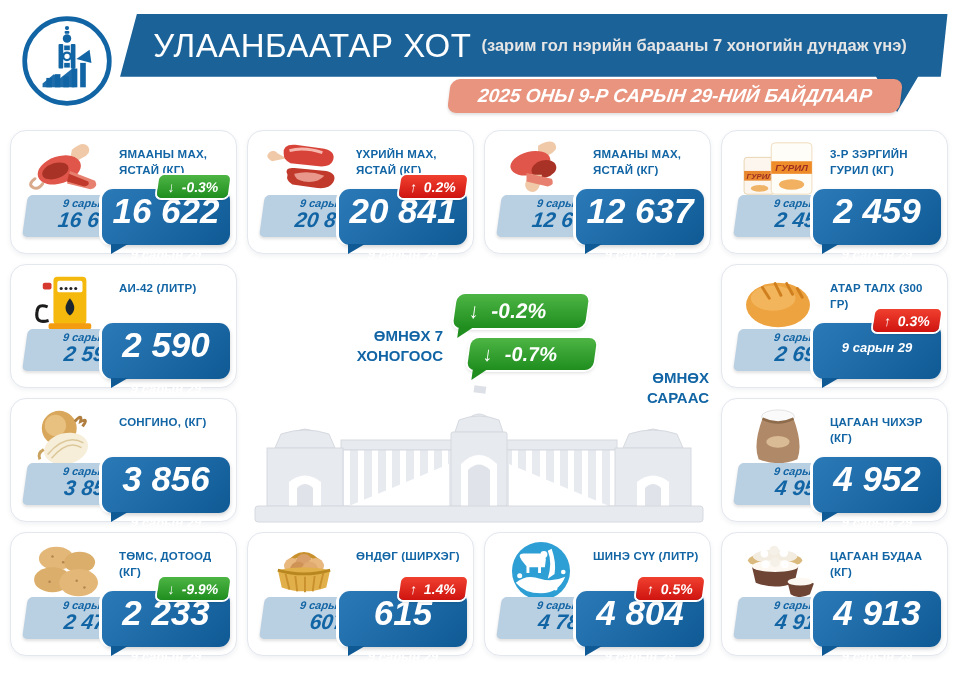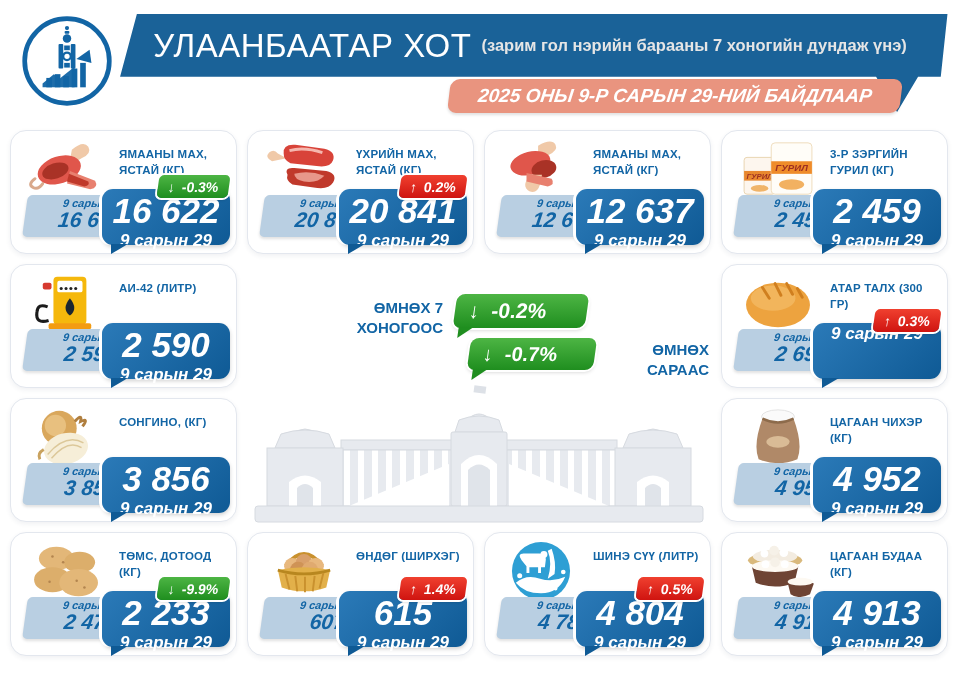--- a/index.html
+++ b/index.html
@@ -54,7 +54,7 @@
   .tag-curr::after { content:''; position:absolute; left:9px; bottom:-9px; width:0; height:0;
     border-style:solid; border-width:10px 17px 0 0; border-color:#0f5a95 transparent transparent transparent; }
   .tag-curr .v { font-size:35px; font-weight:bold; font-style:italic; line-height:1.05; margin-top:4px; }
-  .tag-curr .d { font-size:17px; font-style:italic; font-weight:bold; margin-top:1px; }
+  .tag-curr .d { font-size:13px; font-style:italic; font-weight:bold; margin-top:17px; }
 
   
   .center-block { grid-column:2/4; grid-row:2/4; position:relative; }

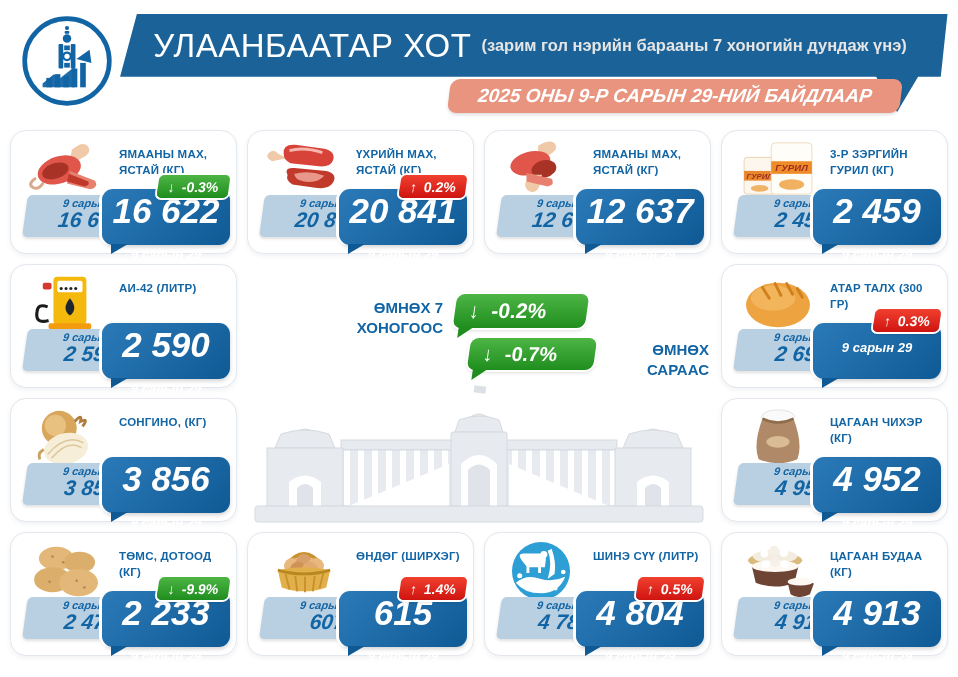--- a/index.html
+++ b/index.html
@@ -58,7 +58,7 @@
 
   
   .center-block { grid-column:2/4; grid-row:2/4; position:relative; }
-  .sum-label { position:absolute; color:#1265a5; font-weight:bold; font-size:15px; line-height:1.35; }
+  .sum-label { position:absolute; color:#1265a5; font-weight:bold; font-size:15px; line-height:1.35;margin-top:28px; }
   .sum-label.week { left:58px; top:34px; width:138px; text-align:right; }
   .sum-label.month { left:352px; top:76px; width:110px; text-align:right; }
   .sum-badge { position:absolute; height:34px; padding:0 14px; border-radius:8px;

